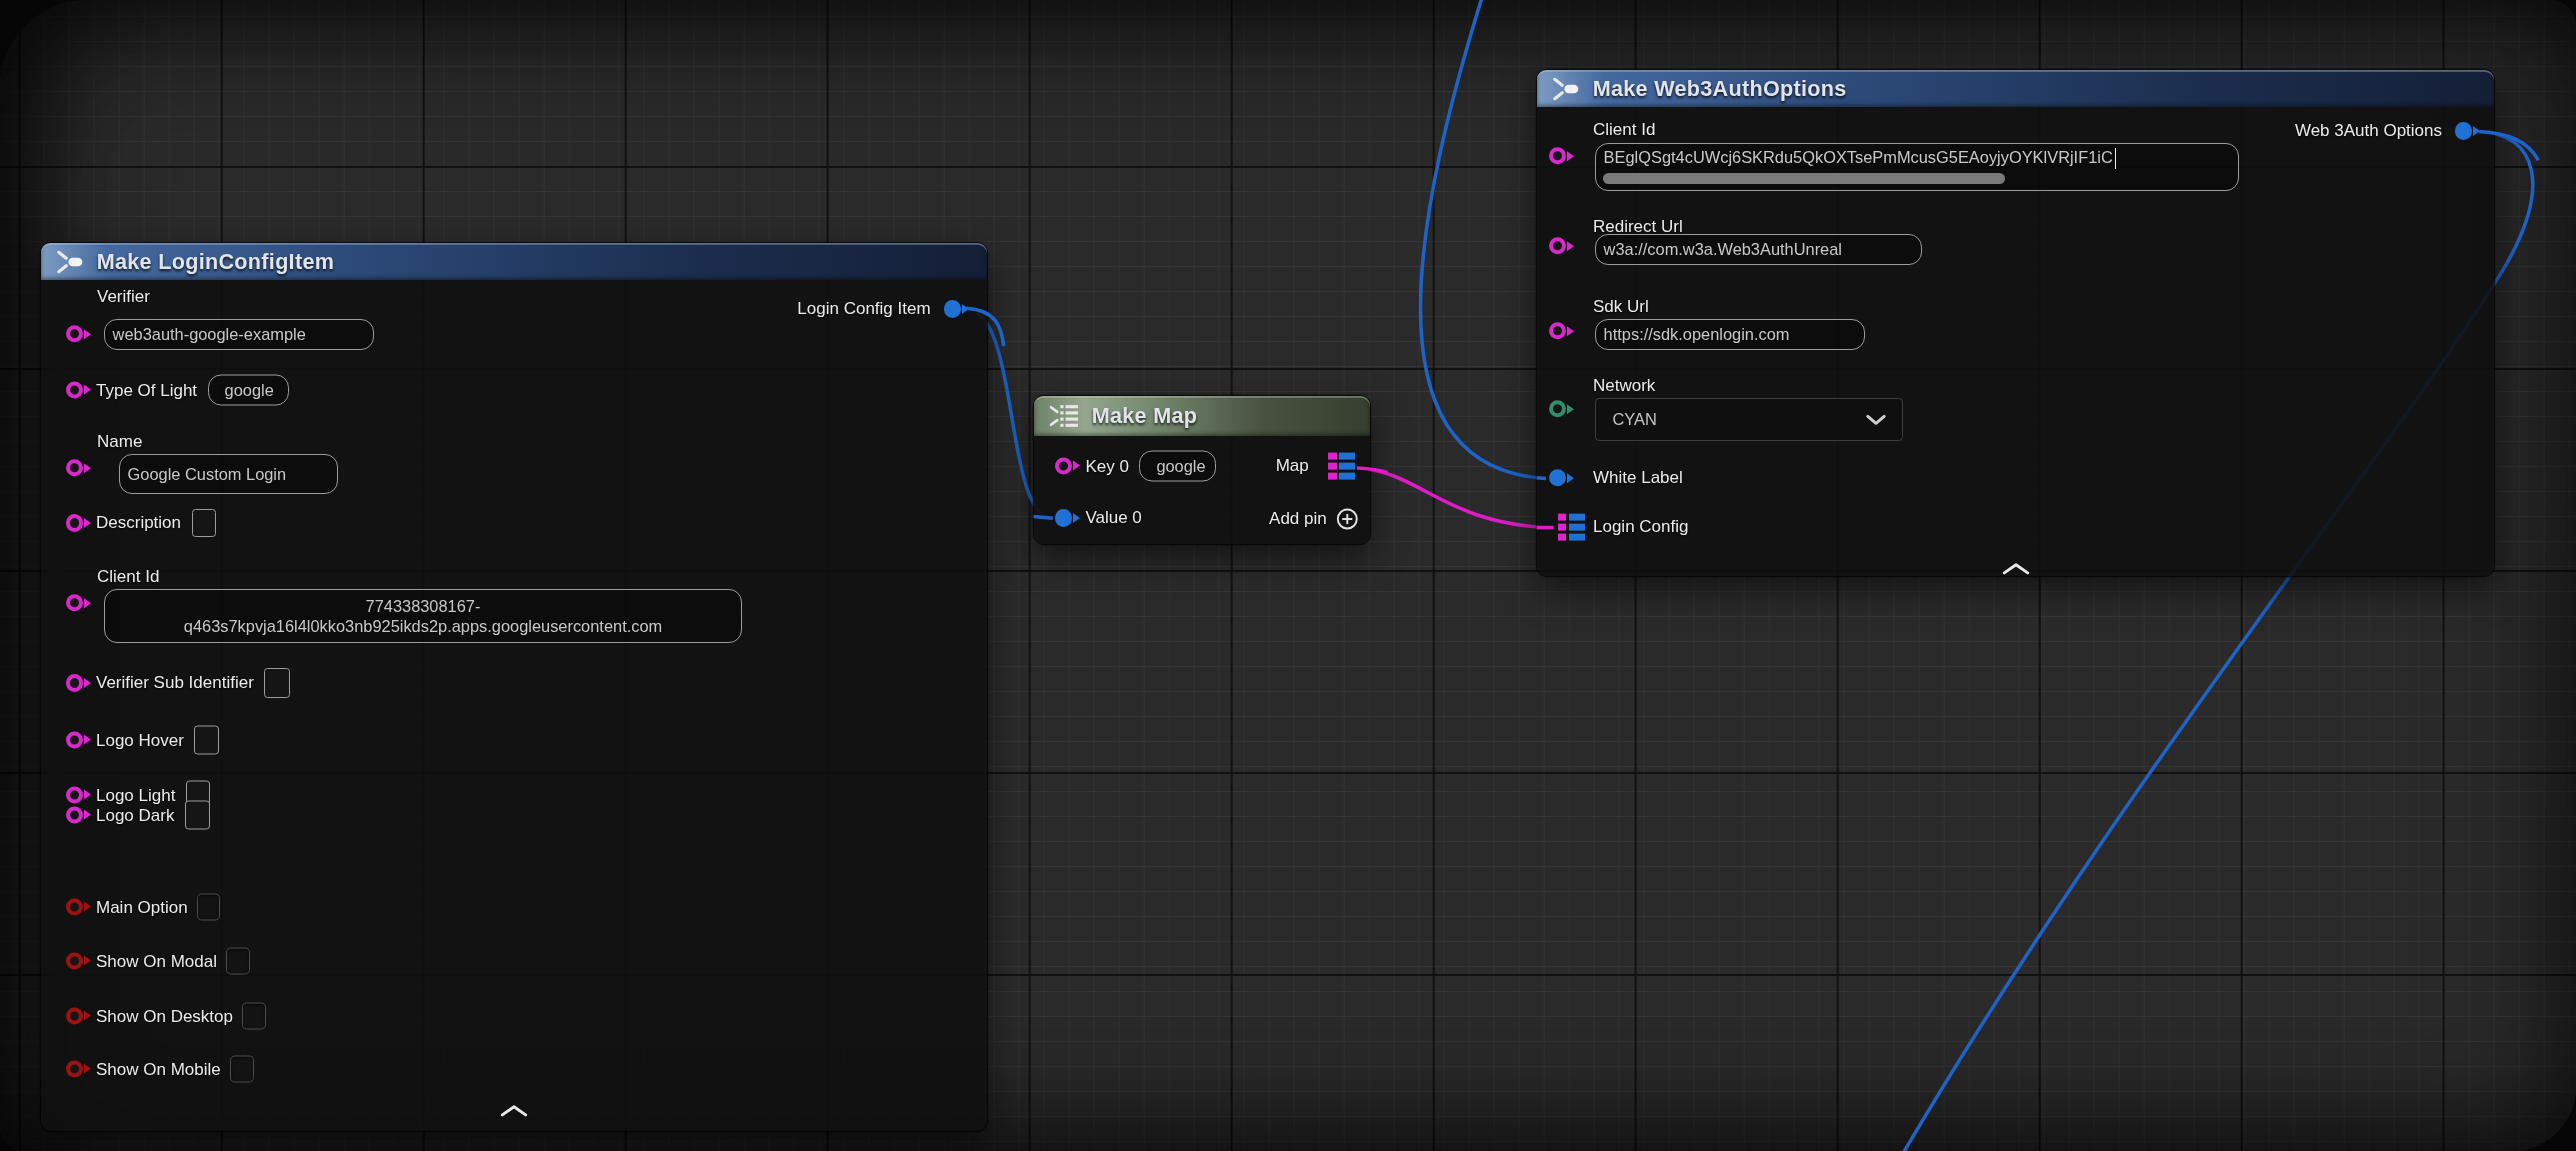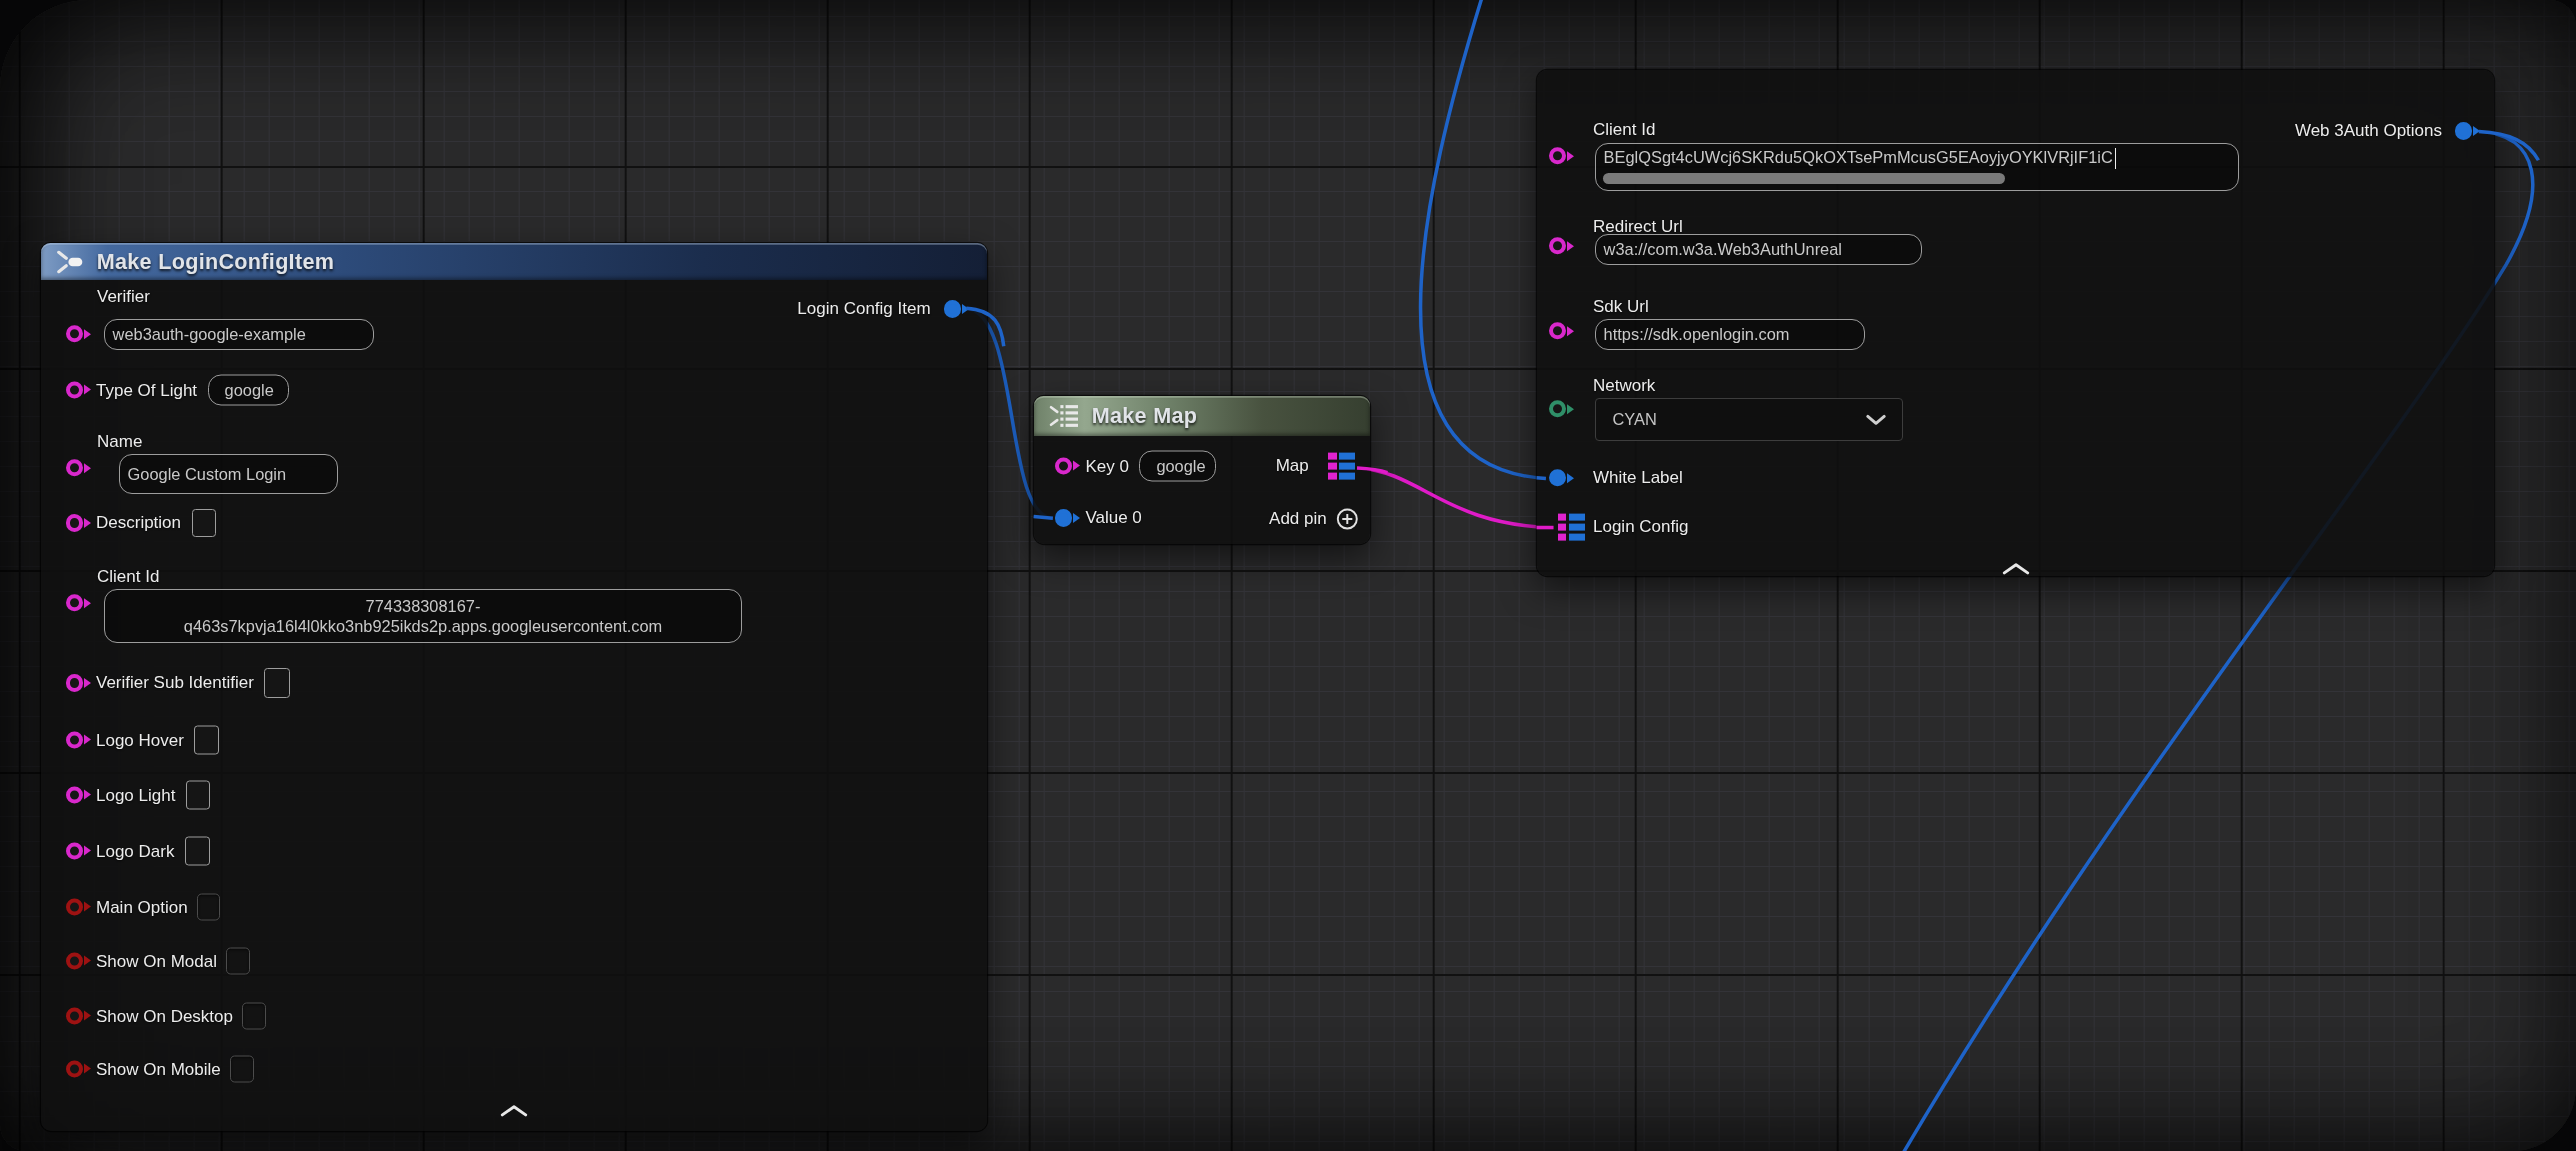--- a/index.html
+++ b/index.html
@@ -236,6 +236,16 @@
   </div>
 
   <div class="node" style="left:1537px;top:70px;width:957px;height:506px;">
+    <div class="hdr blue">
+      <span class="hicon">
+        <svg width="30" height="30" viewBox="0 0 56 56">
+          <path d="M7 10 L21 21" stroke="#e8e8e8" stroke-width="6" stroke-linecap="round" fill="none"></path>
+          <path d="M7 46 L21 35" stroke="#e8e8e8" stroke-width="6" stroke-linecap="round" fill="none"></path>
+          <rect x="25" y="20" width="26" height="16" rx="8" fill="#f2f2f2"></rect>
+        </svg>
+      </span>
+      <span class="title">Make Web3AuthOptions</span>
+    </div>
 
     <div class="prow out" style="right:21.6px;top:61px;">
       <span class="lab">Web 3Auth Options</span>

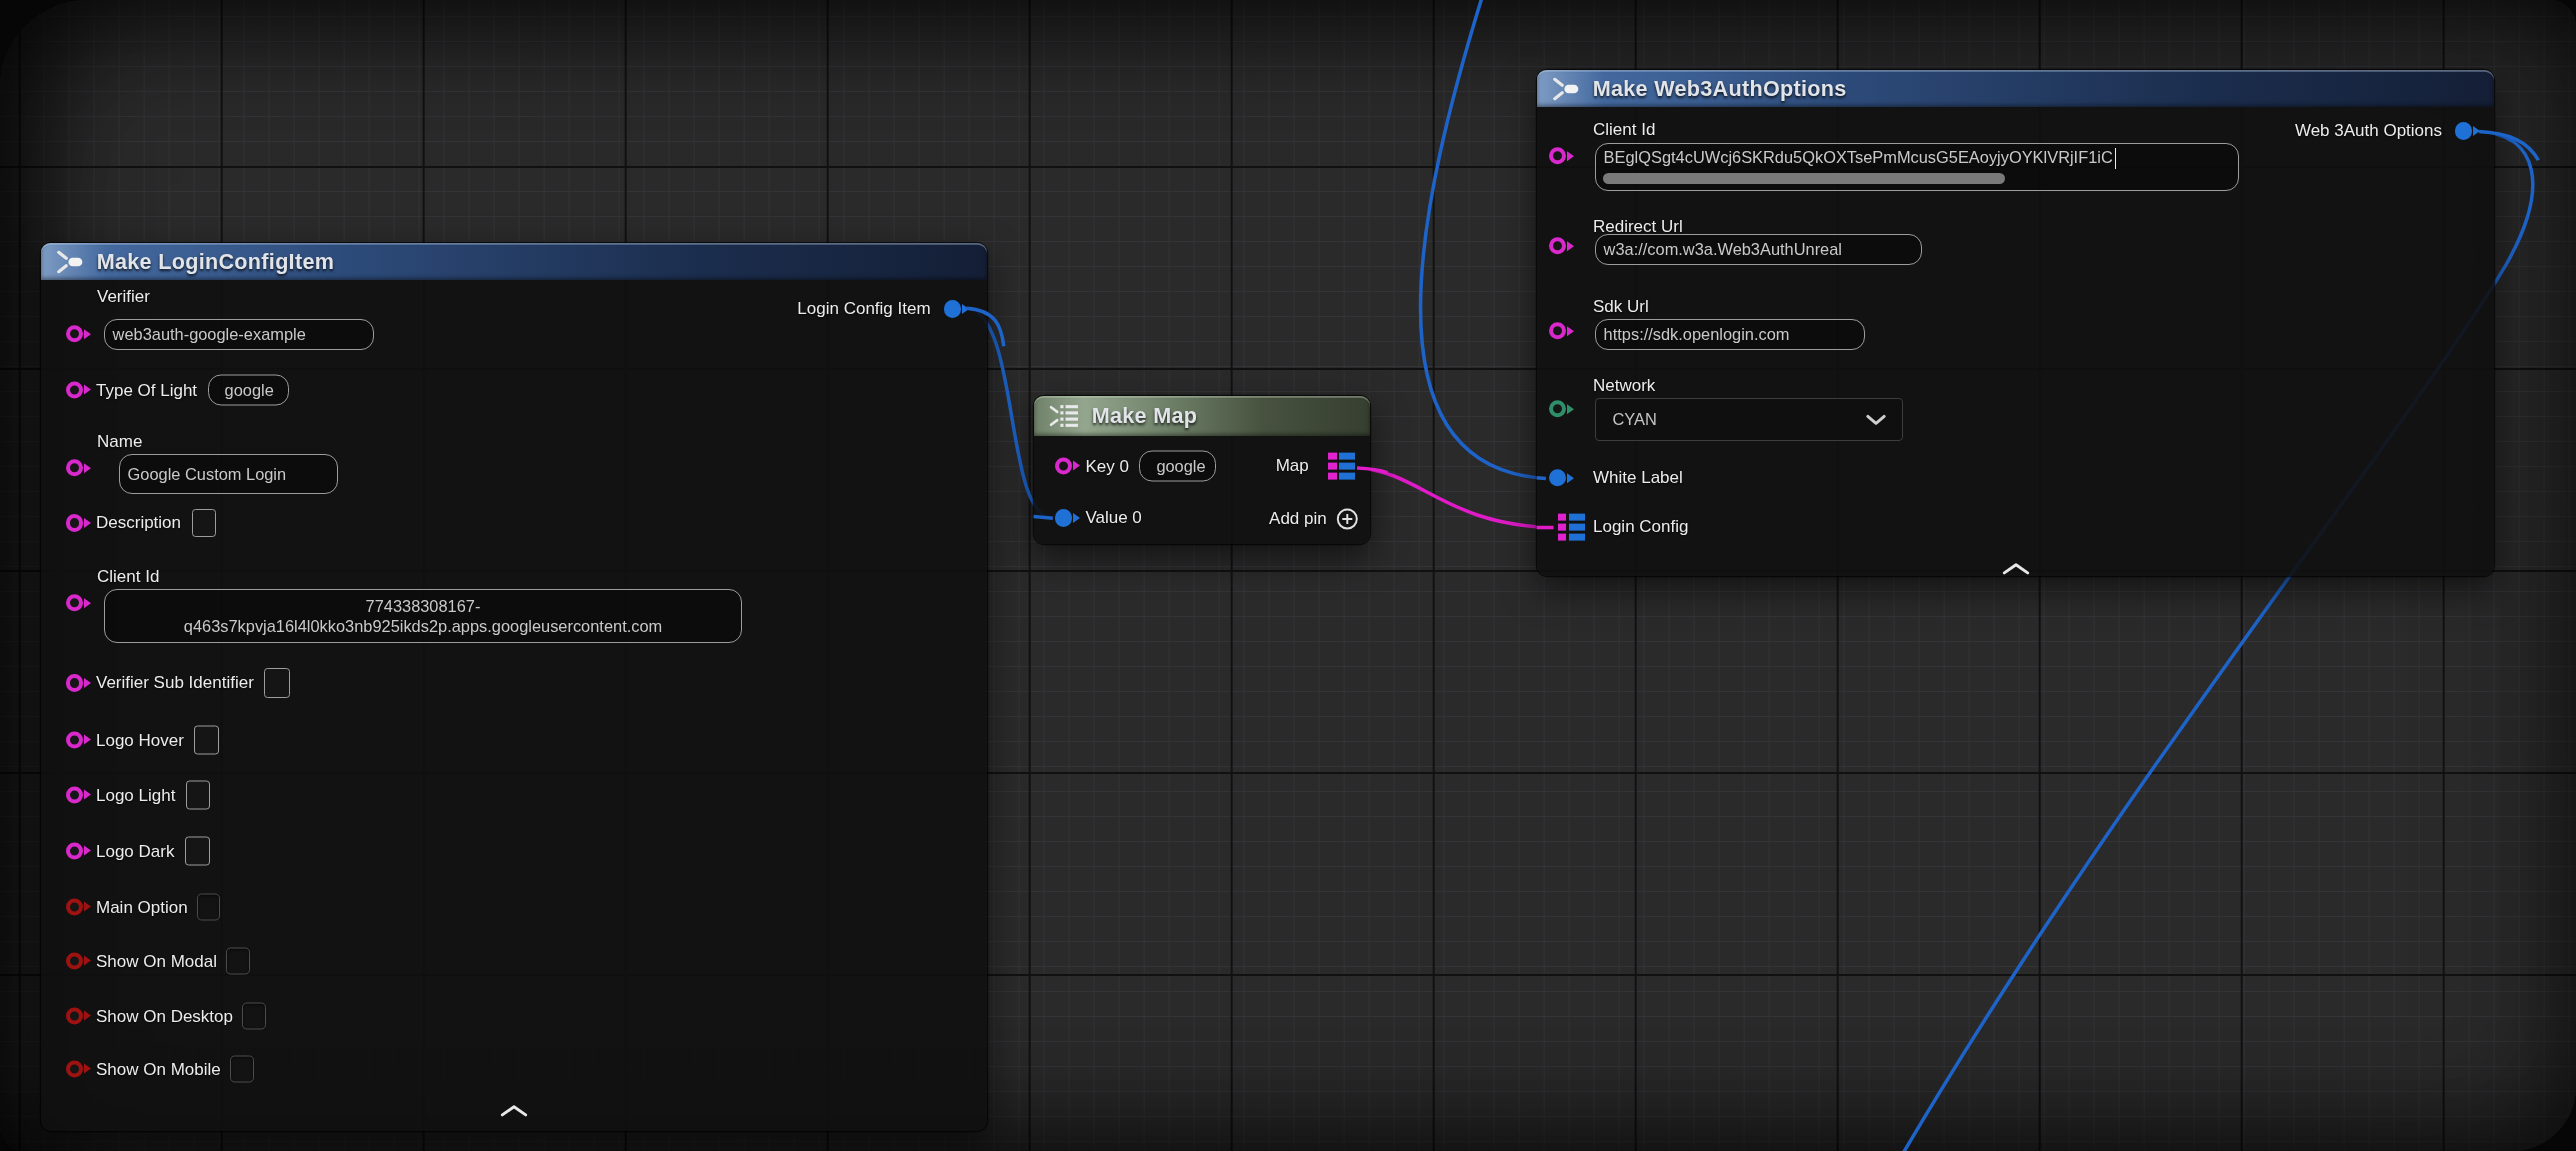--- a/index.html
+++ b/index.html
@@ -141,7 +141,7 @@
       <span class="ebox gap18" style="width:24.6px;height:29px;"></span>
     </div>
 
-    <div class="prow" style="left:24.6px;top:608px;">
+    <div class="prow" style="left:24.6px;top:572px;">
       <span class="pin ring" style="--c:#D928CC;"></span>
       <span class="lab">Logo Dark</span>
       <span class="ebox gap18" style="width:24.6px;height:29px;"></span>

